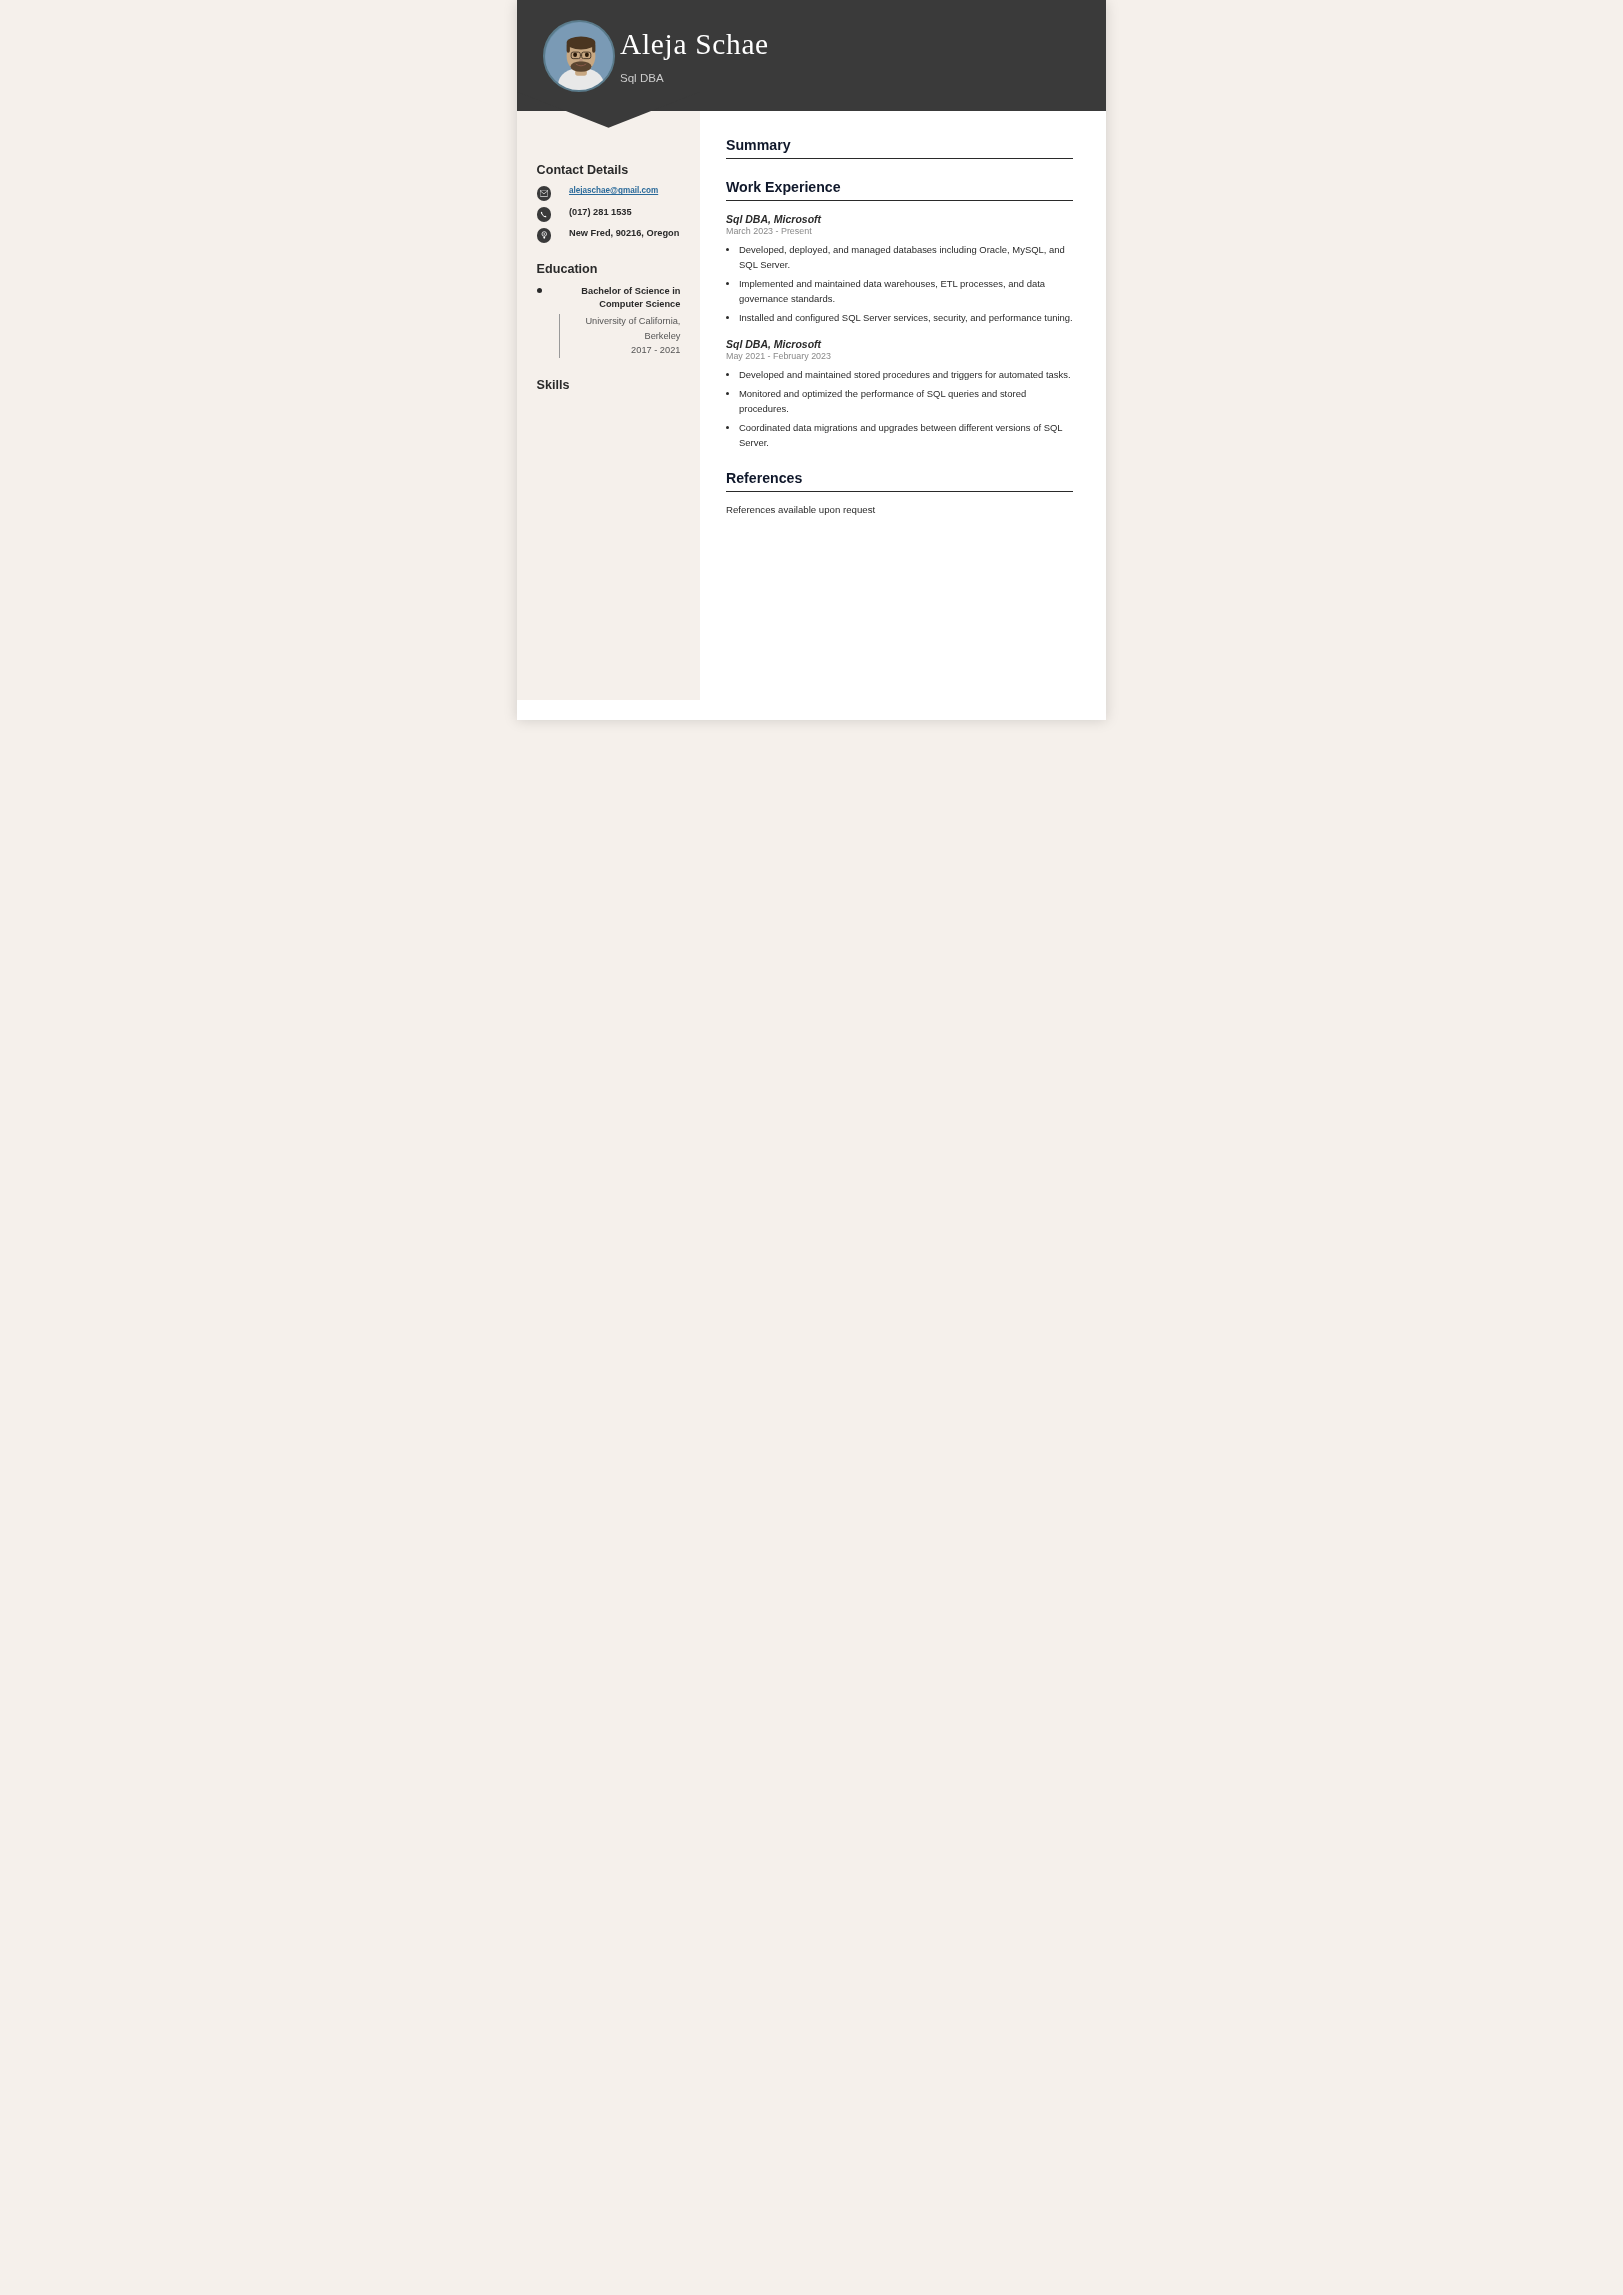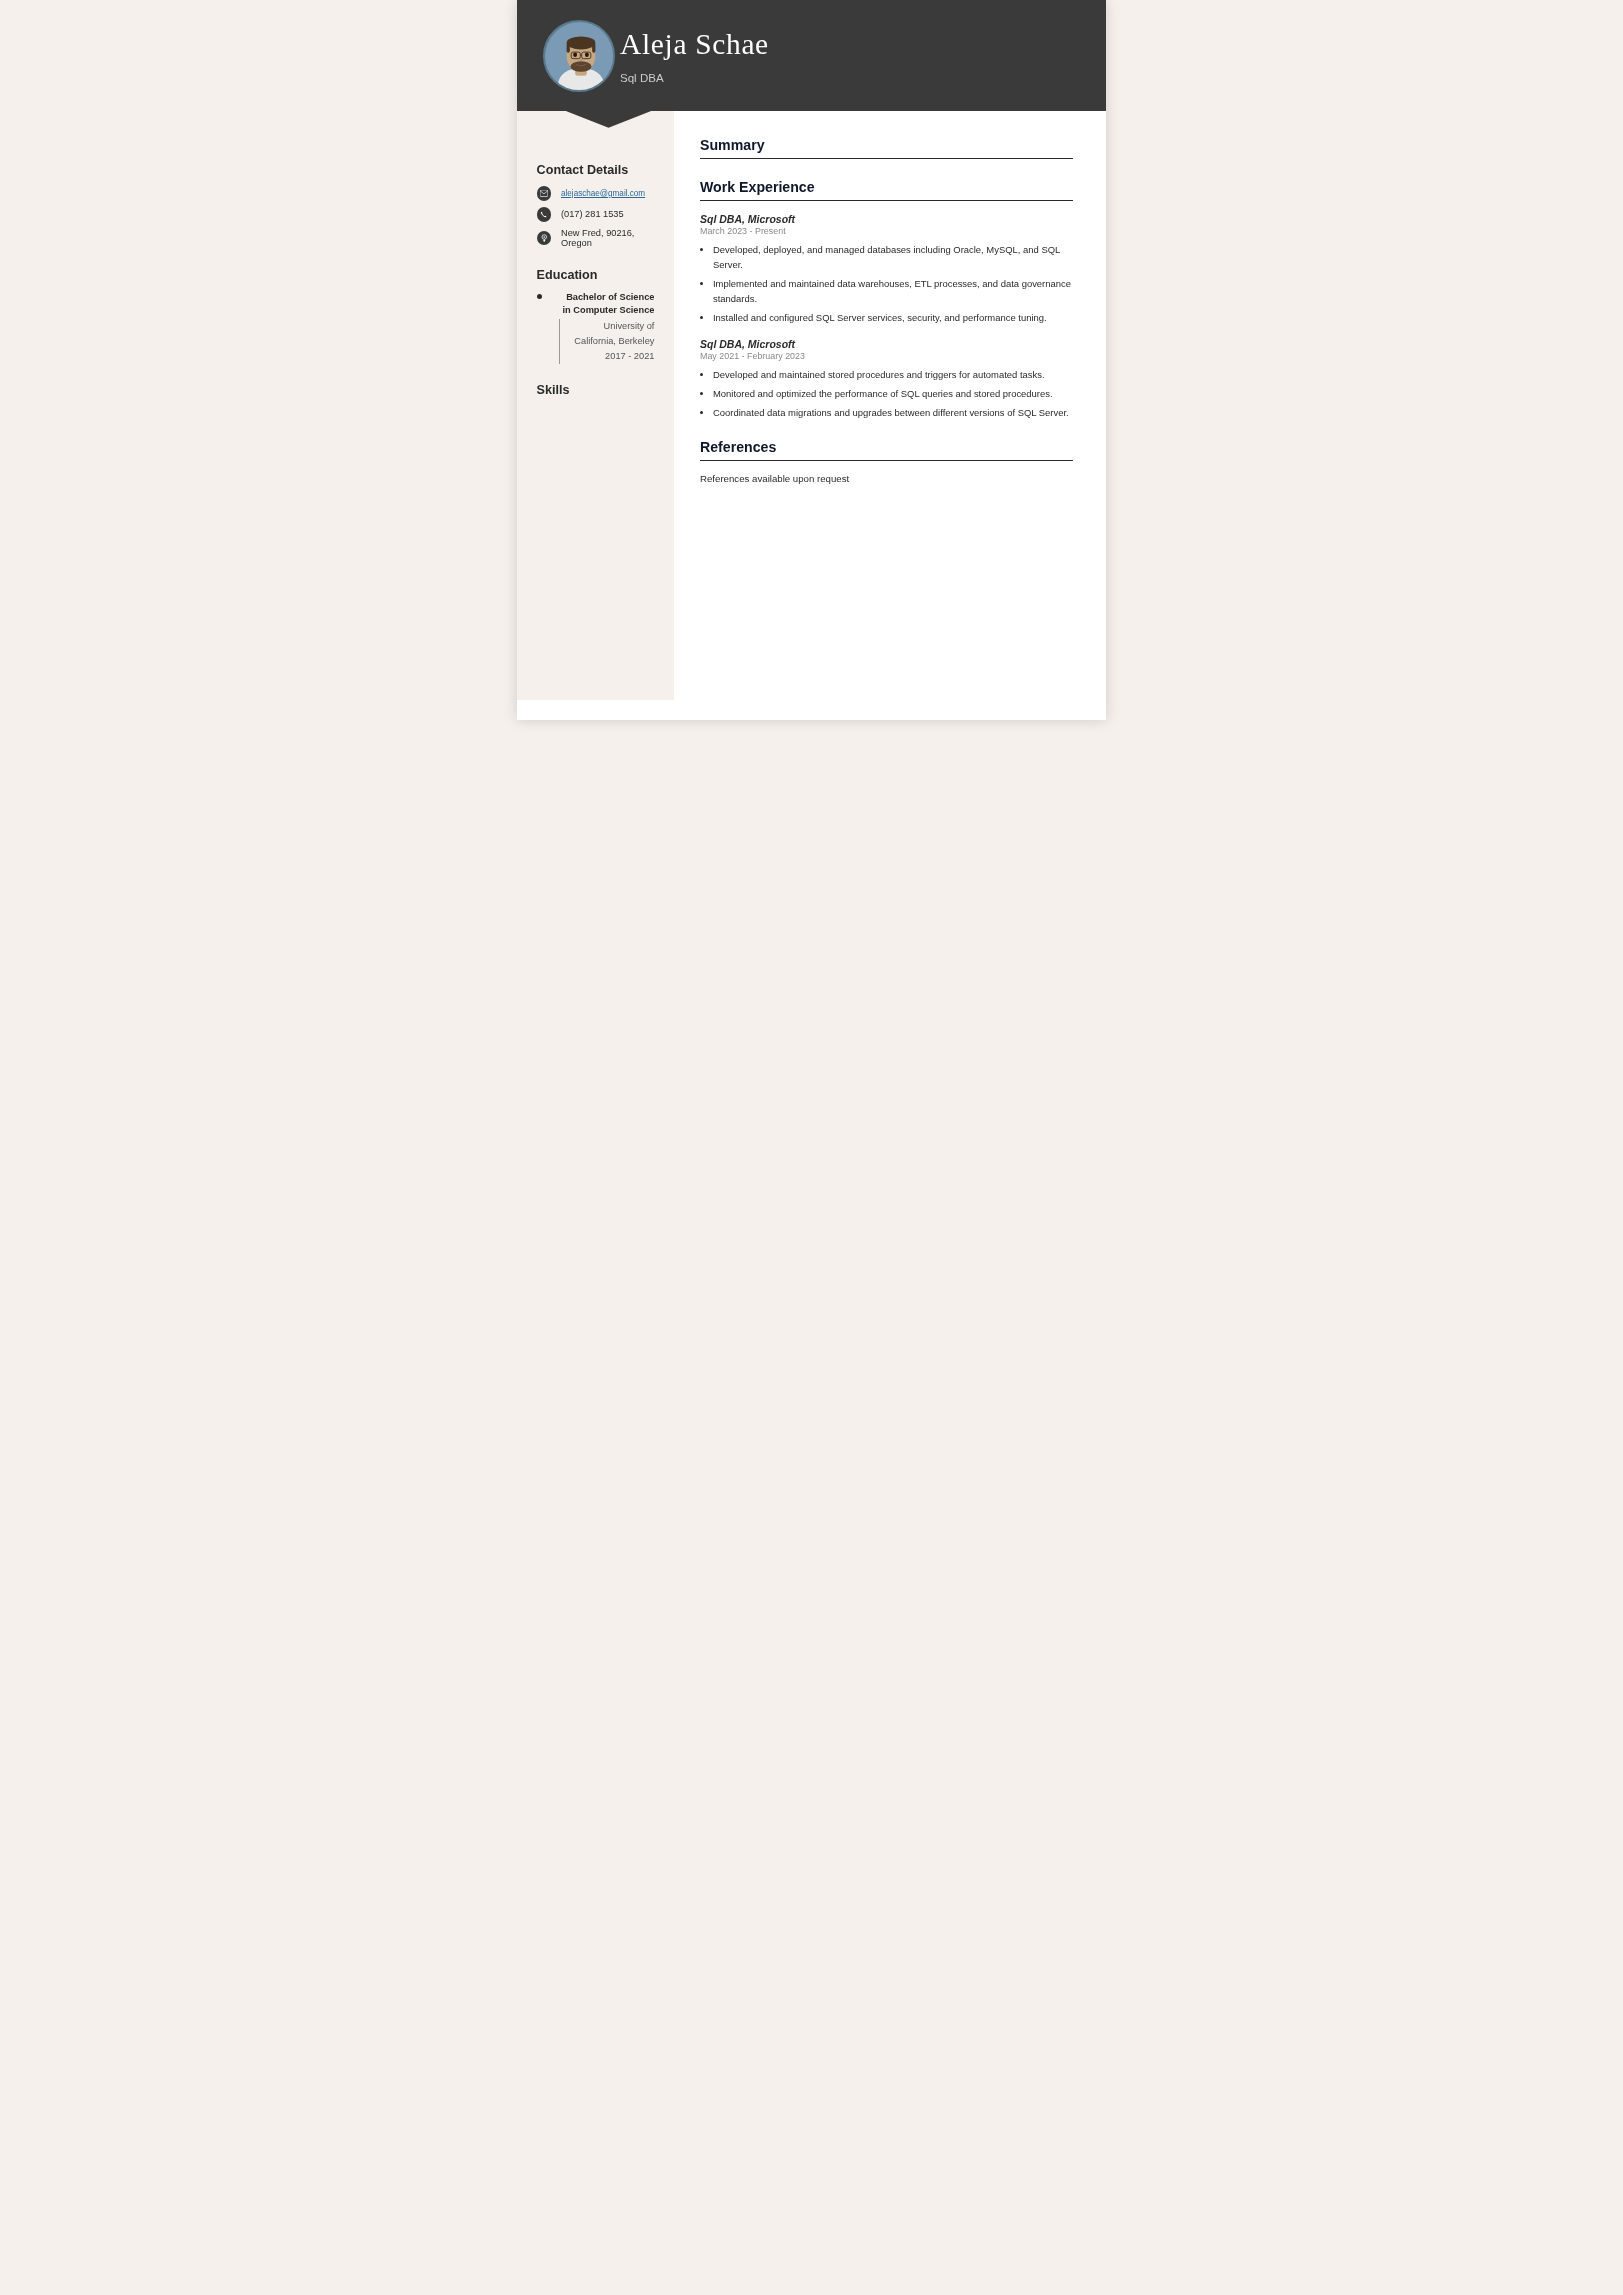--- a/index.html
+++ b/index.html
@@ -59,7 +59,7 @@
     }
     
     .sidebar {
-      width: 157px;
+      width: 183px;
       flex-shrink: 0;
       background: #f5f0eb;
       padding: 52px 19.6px 26px 19.6px;

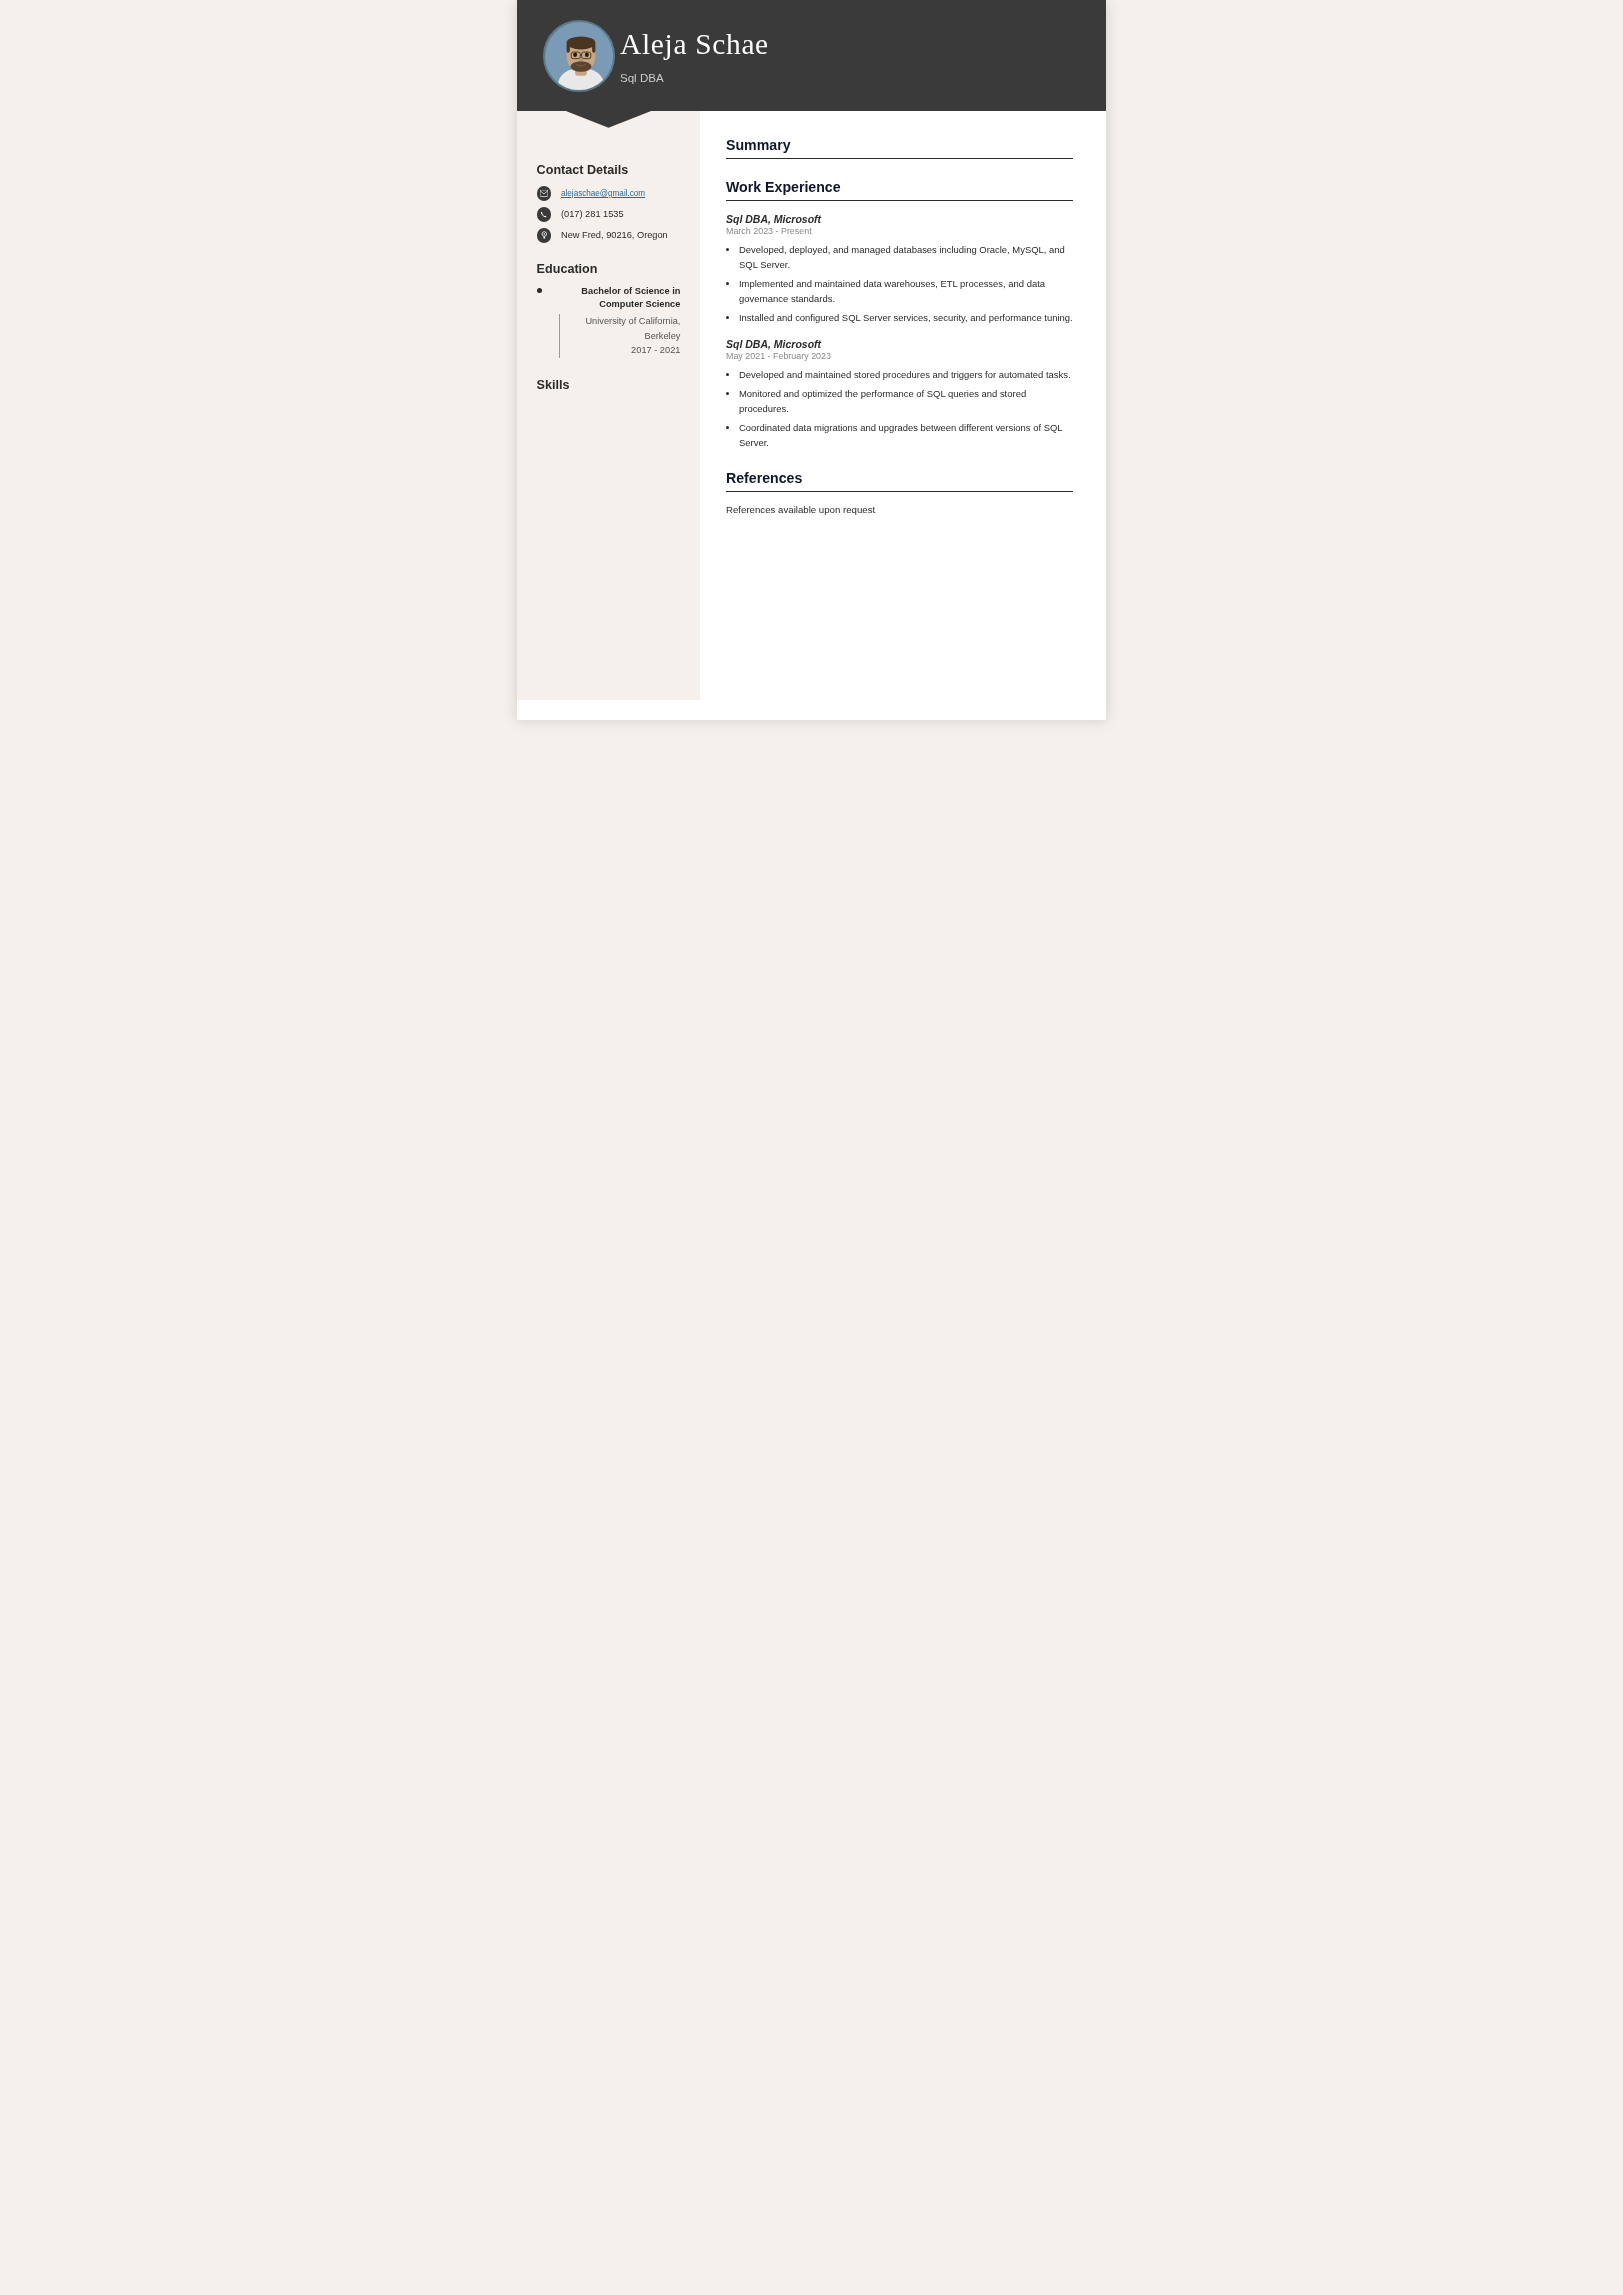--- a/index.html
+++ b/index.html
@@ -76,12 +76,13 @@
     }
     .contact-item {
       display: flex;
-      align-items: center;
-      gap: 10px;
+      align-items: flex-start;
+      gap: 18px;
       margin-bottom: 6.5px;
       font-size: 0.88em;
       color: #2a2a2a;
       font-family: Arial, sans-serif;
+      font-weight: bold;
     }
     .contact-icon {
       width: 14.4px;

